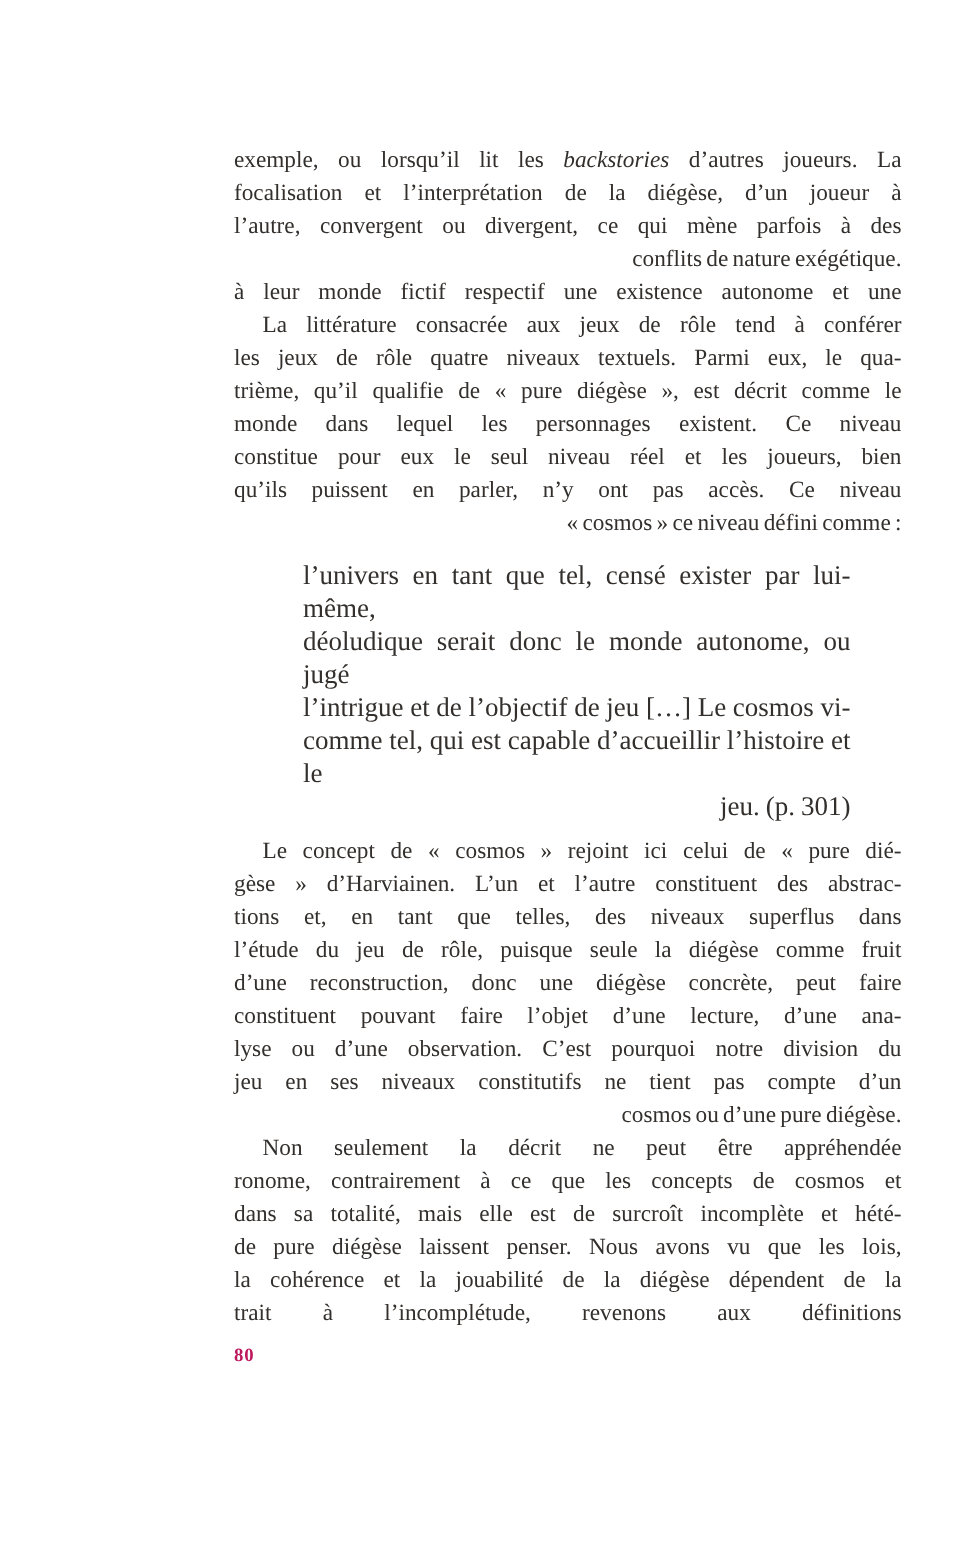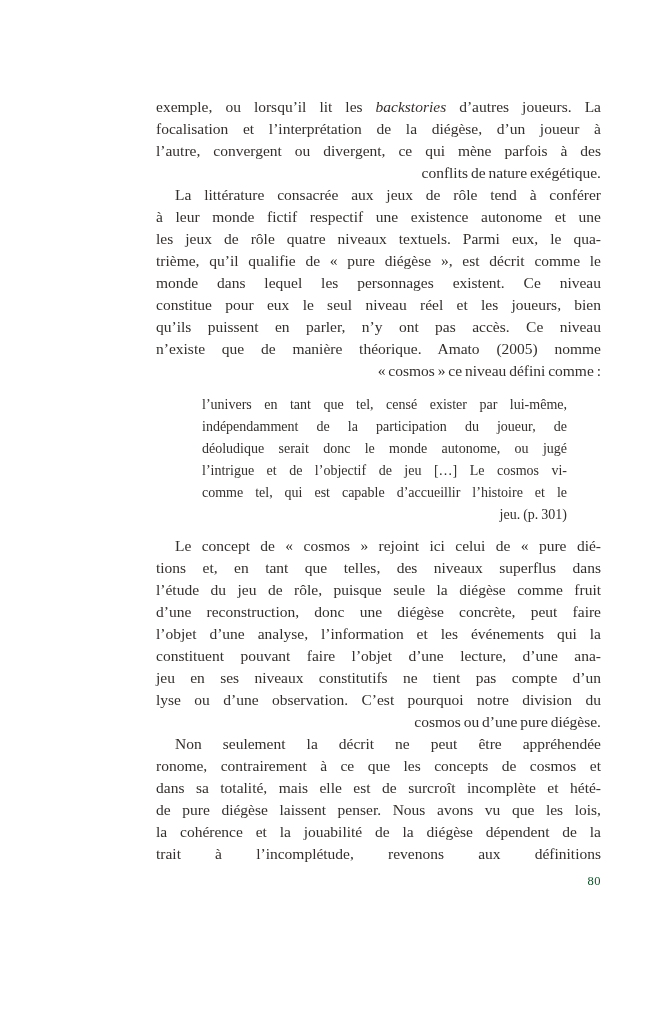--- a/index.html
+++ b/index.html
@@ -67,8 +67,8 @@
     </div>
 
     <div class="para">
+      <div class="ln j">à leur monde fictif respectif une existence autonome et une</div>
       <div class="ln j ind">La littérature consacrée aux jeux de rôle tend à conférer</div>
-      <div class="ln j">à leur monde fictif respectif une existence autonome et une</div>
       <div class="ln j">les jeux de rôle quatre niveaux textuels. Parmi eux, le qua-</div>
       <div class="ln j">trième, qu’il qualifie de « pure diégèse », est décrit comme le</div>
       <div class="ln j">monde dans lequel les personnages existent. Ce niveau</div>

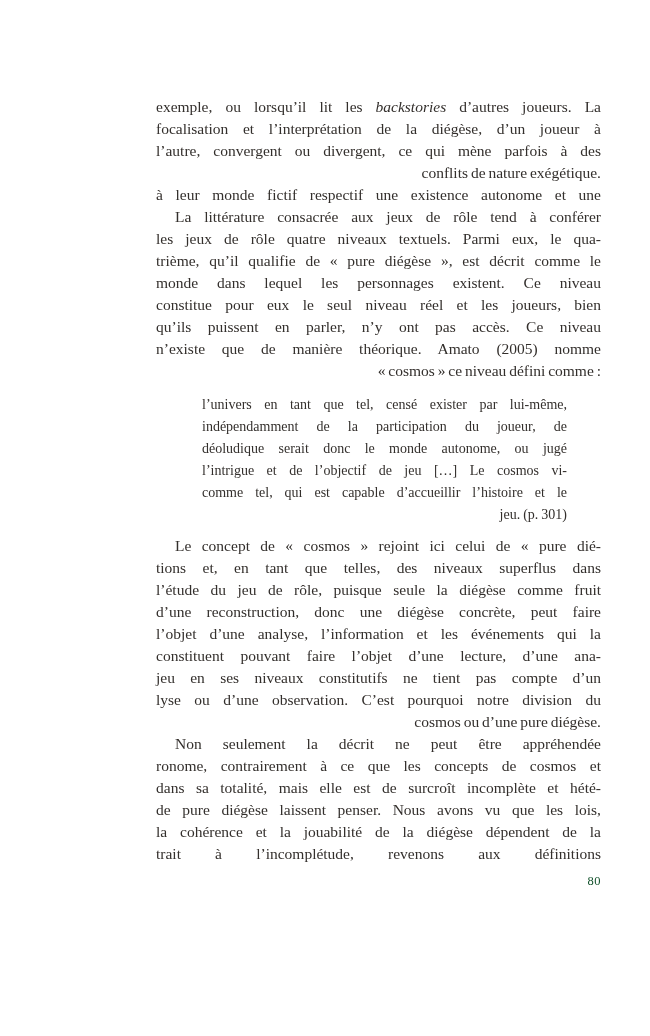--- a/index.html
+++ b/index.html
@@ -74,7 +74,6 @@
       <div class="ln j">monde dans lequel les personnages existent. Ce niveau</div>
       <div class="ln j">constitue pour eux le seul niveau réel et les joueurs, bien</div>
       <div class="ln j">qu’ils puissent en parler, n’y ont pas accès. Ce niveau</div>
-      <div class="ln j">n’existe que de manière théorique. Amato (2005) nomme</div>
       <div class="ln l">« cosmos » ce niveau défini comme :</div>
     </div>
 

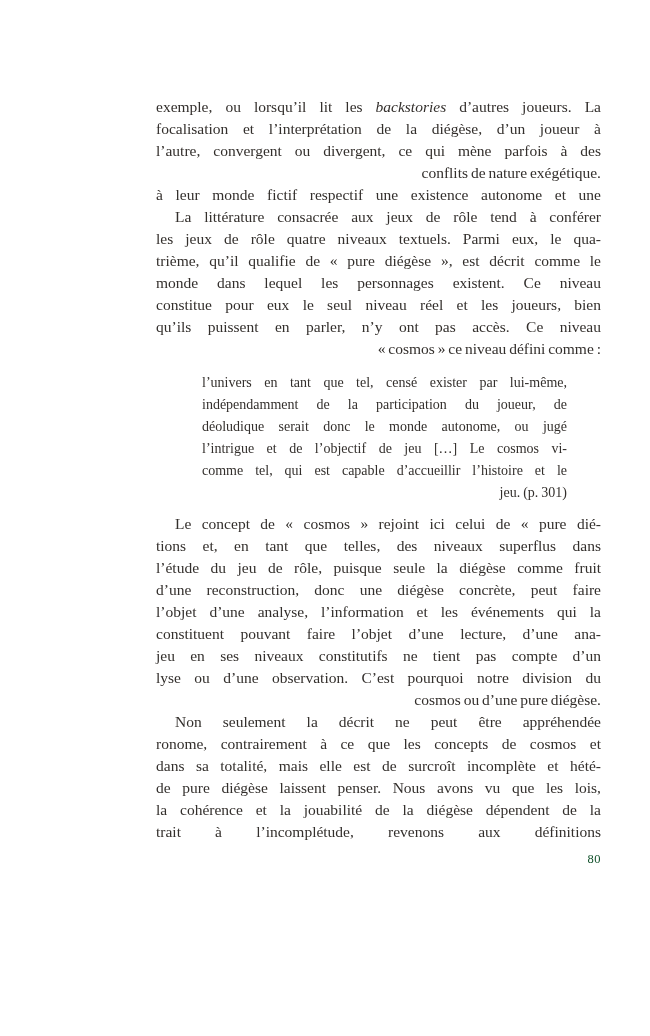--- a/index.html
+++ b/index.html
@@ -41,7 +41,7 @@
     margin: 12px 34px 9px 46px;
   }
   .quote .ln {
-    font-size: 14px;
+    font-size: 18px;
     word-spacing: -0.5px;
   }
   em { font-style: italic; }

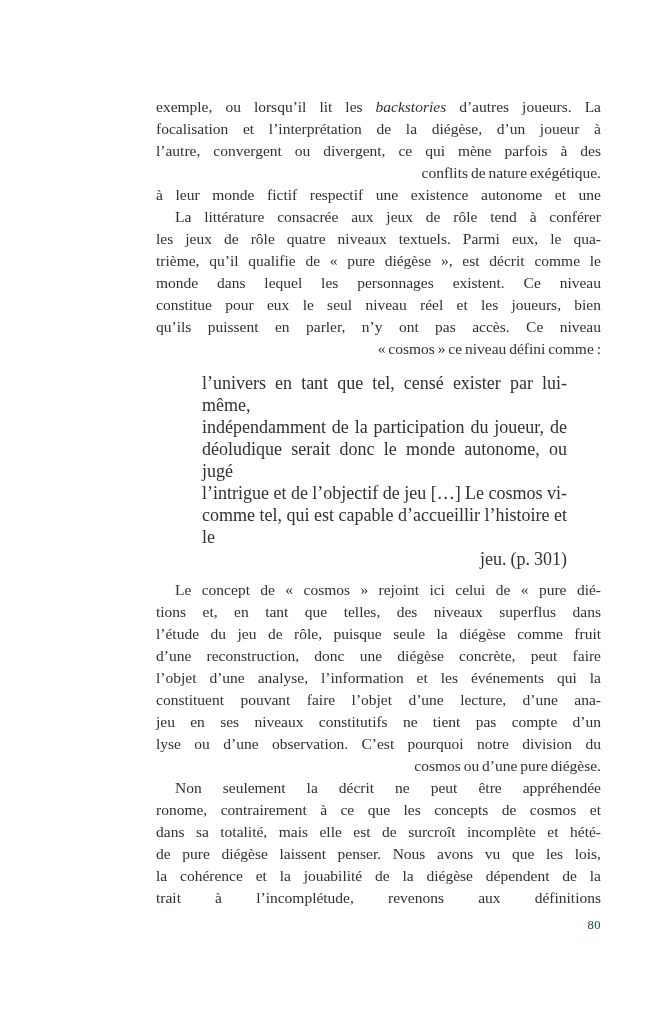--- a/index.html
+++ b/index.html
@@ -79,7 +79,6 @@
 
     <div class="para quote">
       <div class="ln j">l’univers en tant que tel, censé exister par lui-même,</div>
-      <div class="ln j">indépendamment de la participation du joueur, de</div>
       <div class="ln j">déoludique serait donc le monde autonome, ou jugé</div>
       <div class="ln j">l’intrigue et de l’objectif de jeu […] Le cosmos vi-</div>
       <div class="ln j">comme tel, qui est capable d’accueillir l’histoire et le</div>

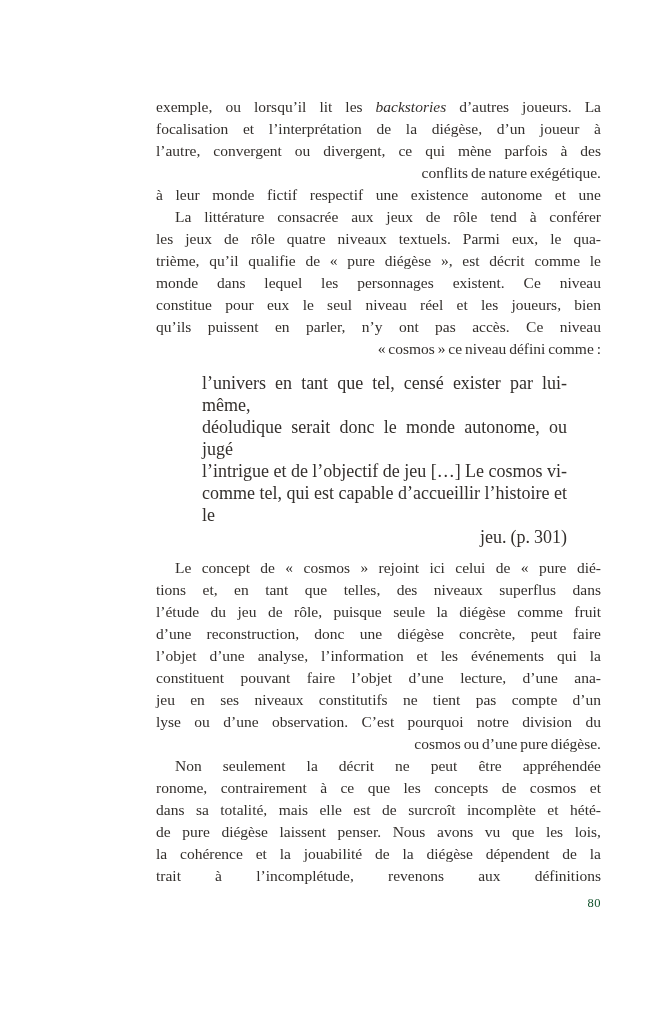--- a/index.html
+++ b/index.html
@@ -87,6 +87,7 @@
 
     <div class="para">
       <div class="ln j ind">Le concept de « cosmos » rejoint ici celui de « pure dié-</div>
+      <div class="ln j">gèse » d’Harviainen. L’un et l’autre constituent des abstrac-</div>
       <div class="ln j">tions et, en tant que telles, des niveaux superflus dans</div>
       <div class="ln j">l’étude du jeu de rôle, puisque seule la diégèse comme fruit</div>
       <div class="ln j">d’une reconstruction, donc une diégèse concrète, peut faire</div>

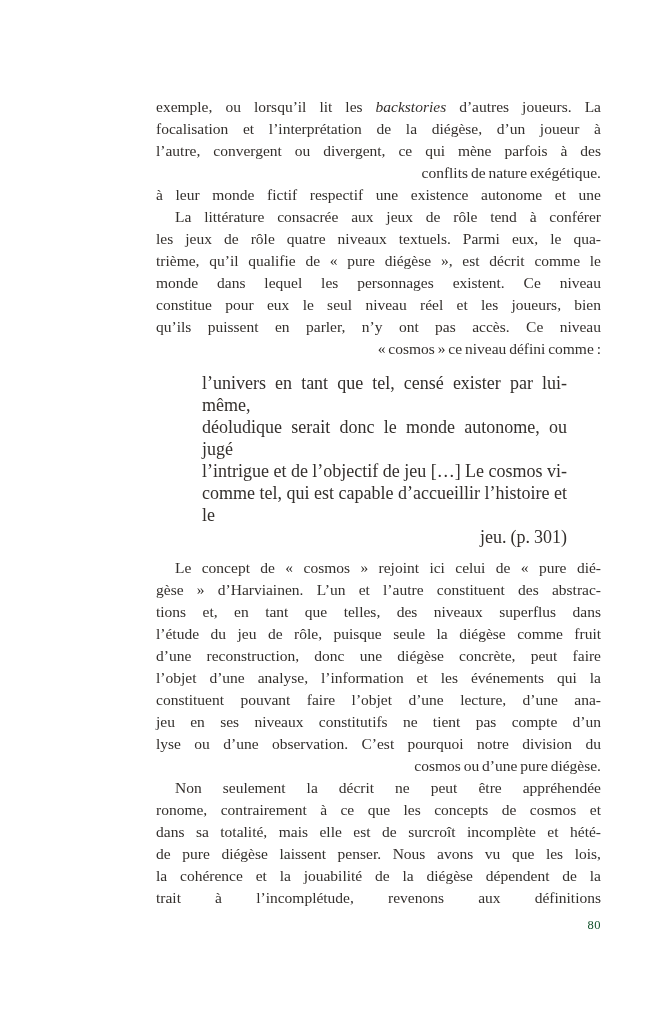--- a/index.html
+++ b/index.html
@@ -91,7 +91,6 @@
       <div class="ln j">tions et, en tant que telles, des niveaux superflus dans</div>
       <div class="ln j">l’étude du jeu de rôle, puisque seule la diégèse comme fruit</div>
       <div class="ln j">d’une reconstruction, donc une diégèse concrète, peut faire</div>
-      <div class="ln j">l’objet d’une analyse, l’information et les événements qui la</div>
       <div class="ln j">constituent pouvant faire l’objet d’une lecture, d’une ana-</div>
       <div class="ln j">jeu en ses niveaux constitutifs ne tient pas compte d’un</div>
       <div class="ln j">lyse ou d’une observation. C’est pourquoi notre division du</div>

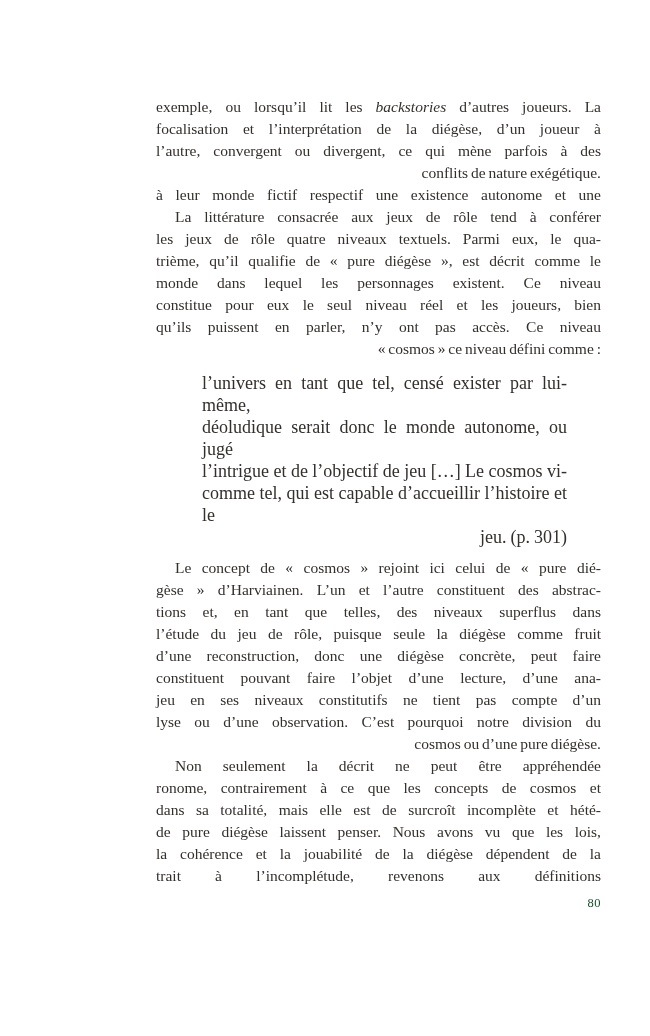--- a/index.html
+++ b/index.html
@@ -92,8 +92,8 @@
       <div class="ln j">l’étude du jeu de rôle, puisque seule la diégèse comme fruit</div>
       <div class="ln j">d’une reconstruction, donc une diégèse concrète, peut faire</div>
       <div class="ln j">constituent pouvant faire l’objet d’une lecture, d’une ana-</div>
+      <div class="ln j">lyse ou d’une observation. C’est pourquoi notre division du</div>
       <div class="ln j">jeu en ses niveaux constitutifs ne tient pas compte d’un</div>
-      <div class="ln j">lyse ou d’une observation. C’est pourquoi notre division du</div>
       <div class="ln l">cosmos ou d’une pure diégèse.</div>
     </div>
 

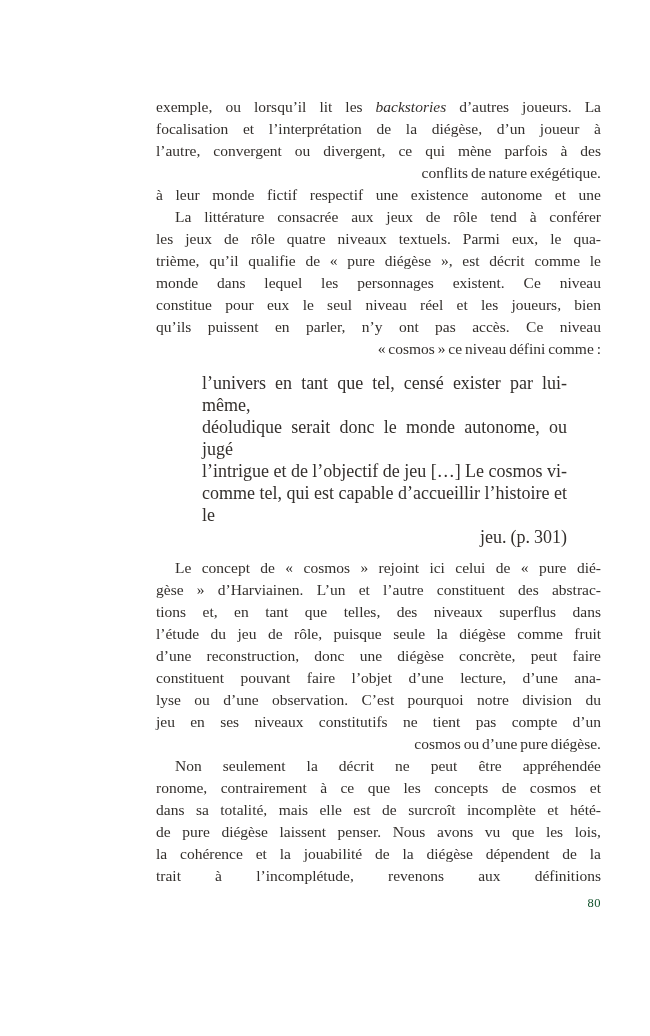--- a/index.html
+++ b/index.html
@@ -47,10 +47,11 @@
   em { font-style: italic; }
   .pagenum {
     margin-top: 9px;
-    text-align: right;
+    text-align: left;
     font-size: 12.5px;
-    color: #14532d;
+    color: #be185d;
     letter-spacing: 0.5px;
+    font-weight: bold;
   }
 </style>
 </head>

